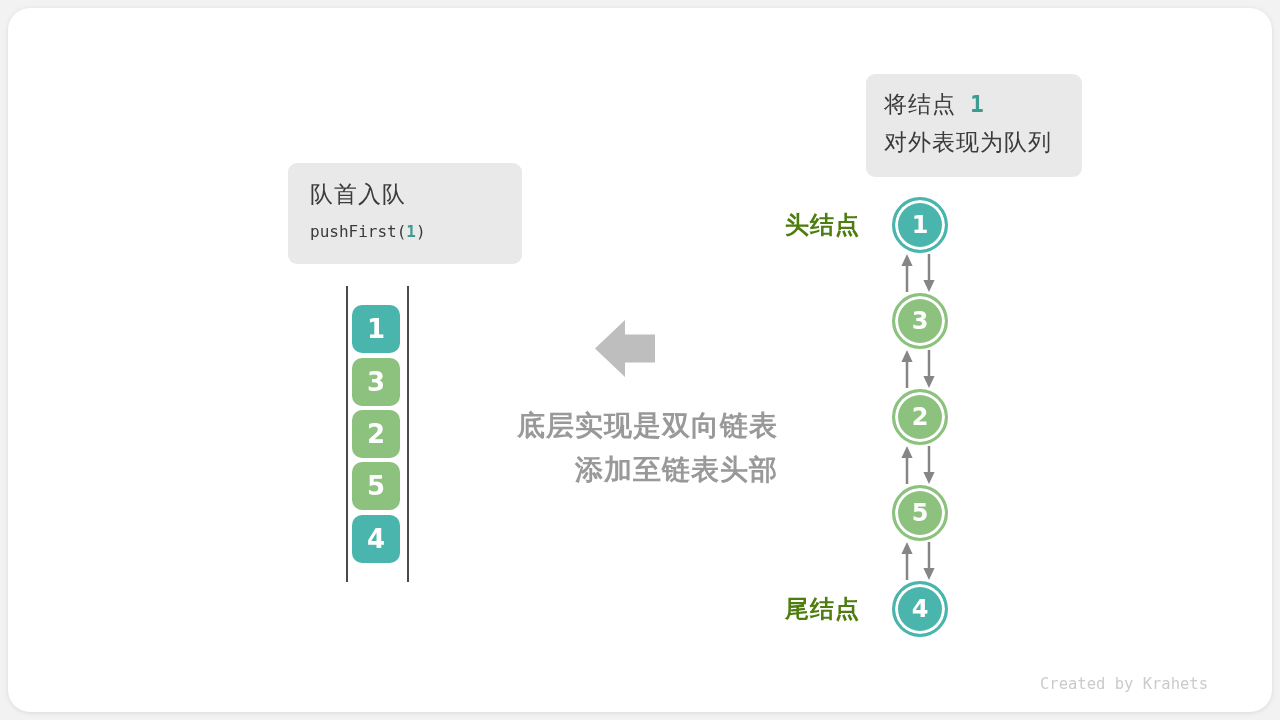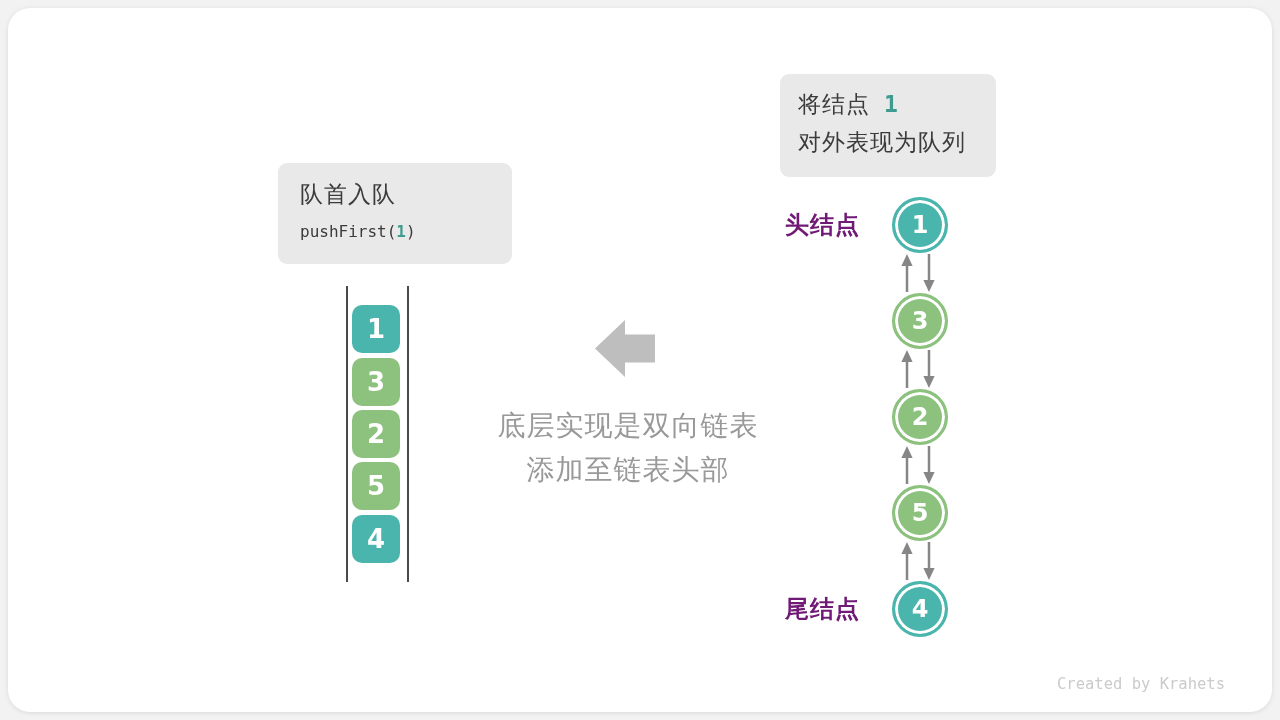--- a/index.html
+++ b/index.html
@@ -27,7 +27,7 @@
     color: #3b3b3b;
   }
   .label-box.queue-op { left: 278px; top: 163px; width: 212px; height: 89px; padding: 12px 0 0 22px; }
-  .label-box.node-op  { left: 780px; top: 74px;  width: 198px; height: 92px; padding: 11px 0 0 18px; }
+  .label-box.node-op  { left: 866px; top: 74px;  width: 198px; height: 92px; padding: 11px 0 0 18px; }
   .label-box .cjk  { font-size: 23px; line-height: 38px; letter-spacing: 1px; }
   .label-box .code { font-family: "DejaVu Sans Mono", "Liberation Mono", monospace; font-size: 16px; line-height: 37px; }
   .accent {

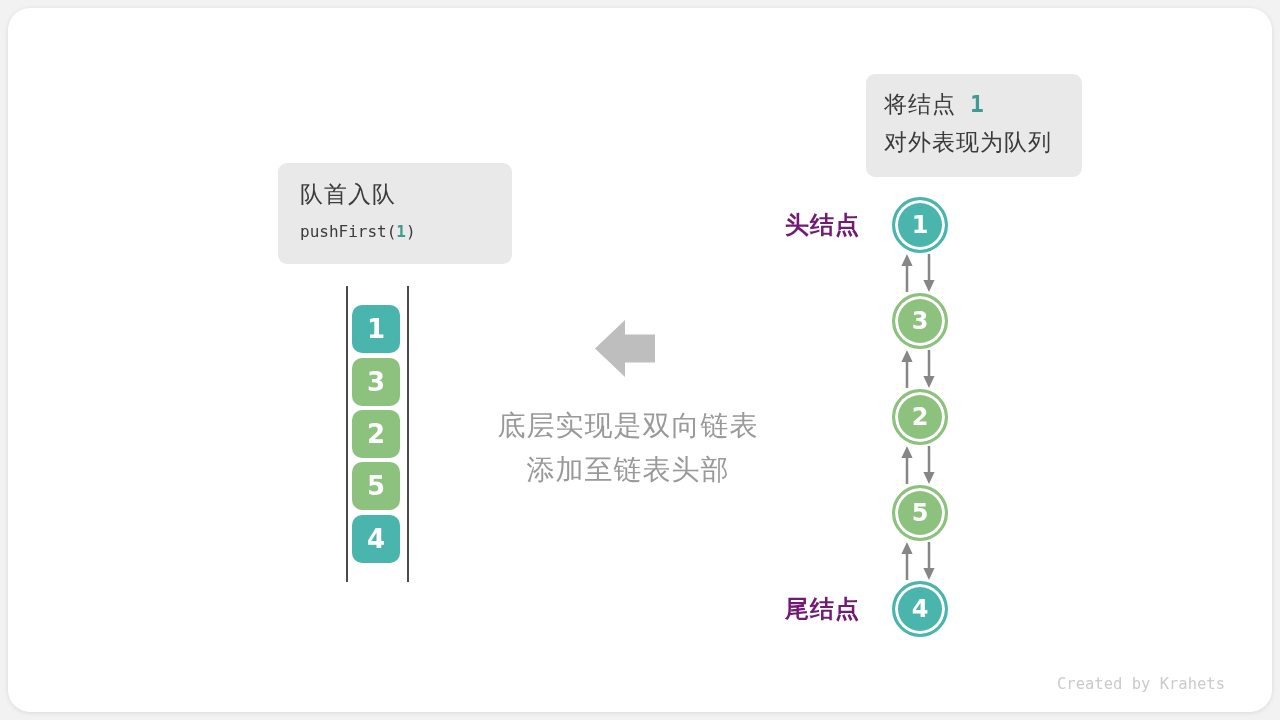--- a/index.html
+++ b/index.html
@@ -26,7 +26,7 @@
     border-radius: 9px;
     color: #3b3b3b;
   }
-  .label-box.queue-op { left: 278px; top: 163px; width: 212px; height: 89px; padding: 12px 0 0 22px; }
+  .label-box.queue-op { left: 288px; top: 163px; width: 212px; height: 89px; padding: 12px 0 0 22px; }
   .label-box.node-op  { left: 866px; top: 74px;  width: 198px; height: 92px; padding: 11px 0 0 18px; }
   .label-box .cjk  { font-size: 23px; line-height: 38px; letter-spacing: 1px; }
   .label-box .code { font-family: "DejaVu Sans Mono", "Liberation Mono", monospace; font-size: 16px; line-height: 37px; }

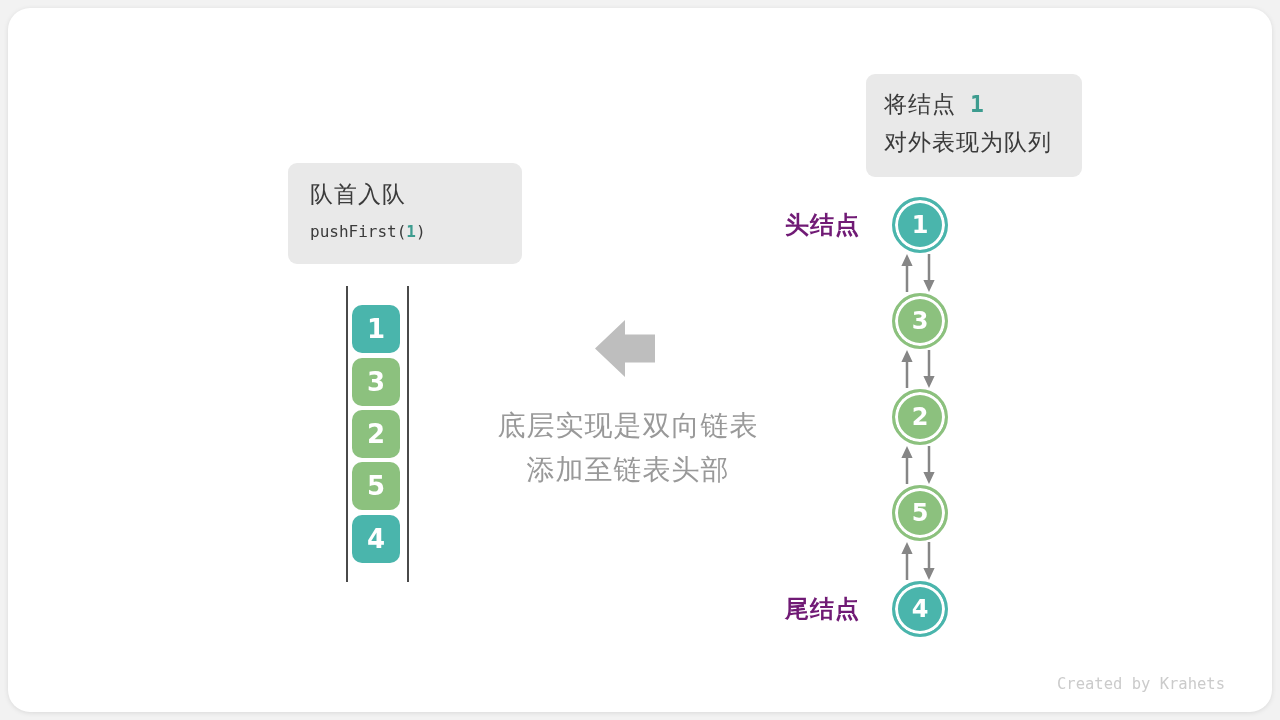--- a/index.html
+++ b/index.html
@@ -74,7 +74,7 @@
   .node-label {
     position: absolute; left: 756px; width: 104px;
     text-align: right; font-size: 24px; font-weight: bold;
-    color: #701a75; line-height: 28px; letter-spacing: 1px;
+    color: #4d7c0f; line-height: 28px; letter-spacing: 1px;
   }
   .link-pair { position: absolute; left: 899px; }
 

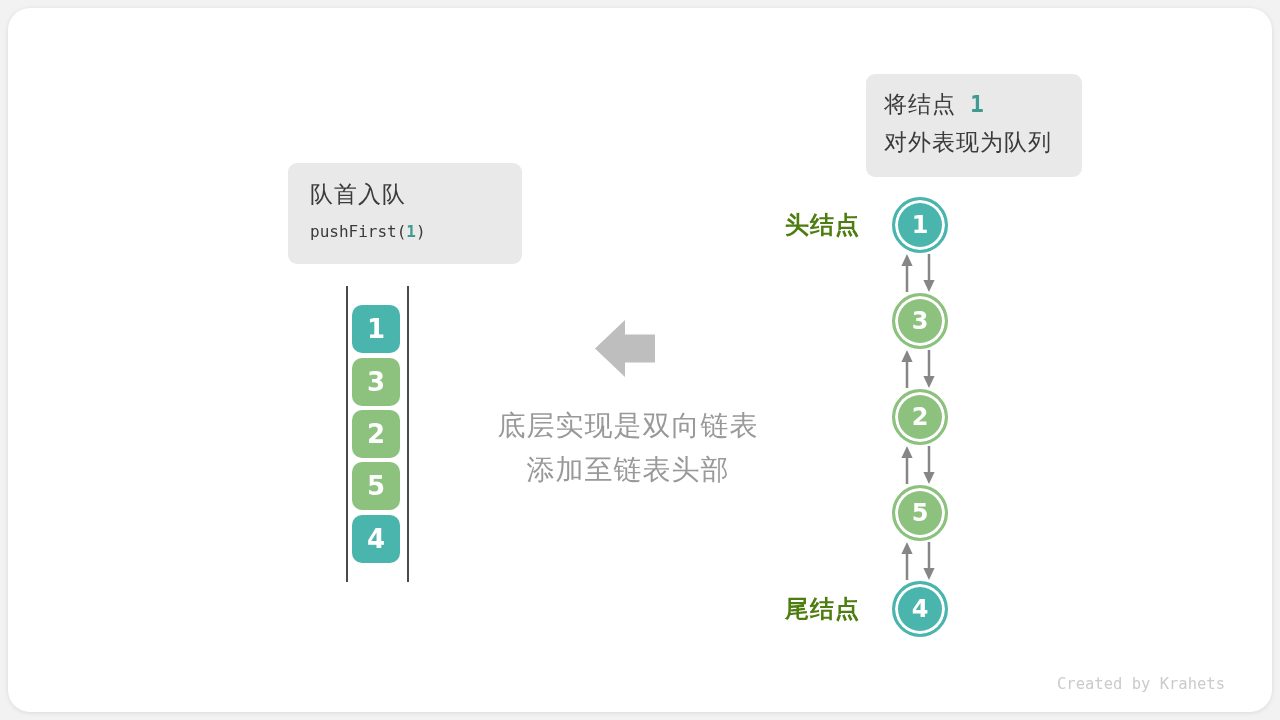--- a/index.html
+++ b/index.html
@@ -55,7 +55,7 @@
   .block-arrow { position: absolute; left: 595px; top: 320px; }
   .caption {
     position: absolute; left: 478px; top: 404px; width: 300px;
-    text-align: center; font-size: 28px; font-weight: normal;
+    text-align: right; font-size: 28px; font-weight: bold;
     color: #999999; line-height: 44px; letter-spacing: 1px;
   }
 

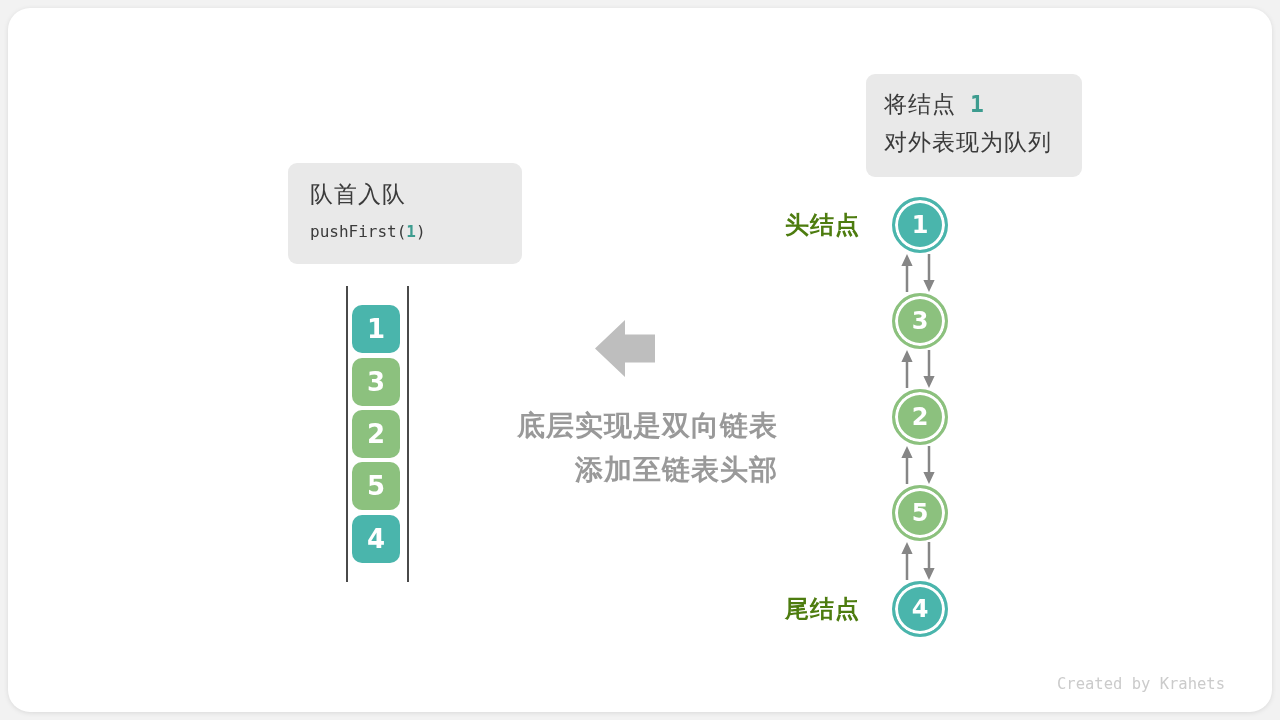--- a/index.html
+++ b/index.html
@@ -81,7 +81,7 @@
   
   .watermark {
     position: absolute; left: 1040px; top: 675px; width: 202px;
-    text-align: center;
+    text-align: left;
     font-family: "DejaVu Sans Mono", "Liberation Mono", monospace;
     font-size: 15.5px; color: #cbcbcb;
   }

